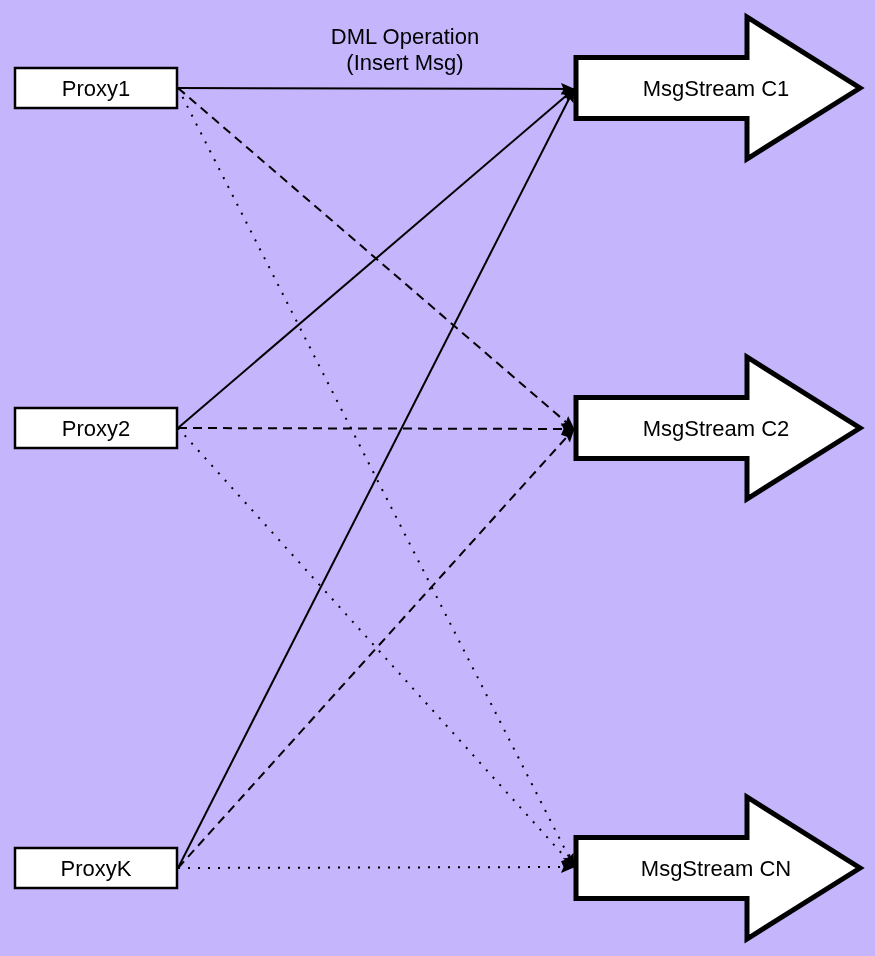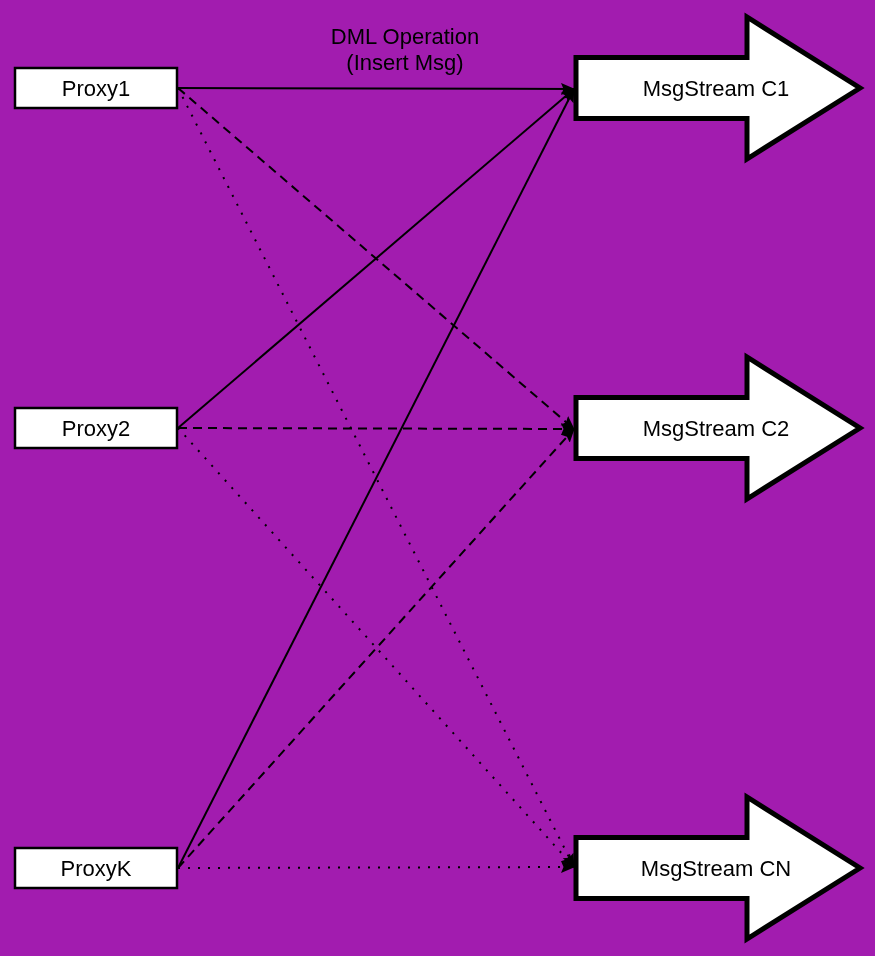--- a/index.html
+++ b/index.html
@@ -11,7 +11,7 @@
     position: relative;
     width: 875px;
     height: 956px;
-    background: #a21caf;
+    background: #c4b5fd;
     font-family: "Liberation Sans", sans-serif;
   }
   svg { display: block; }

